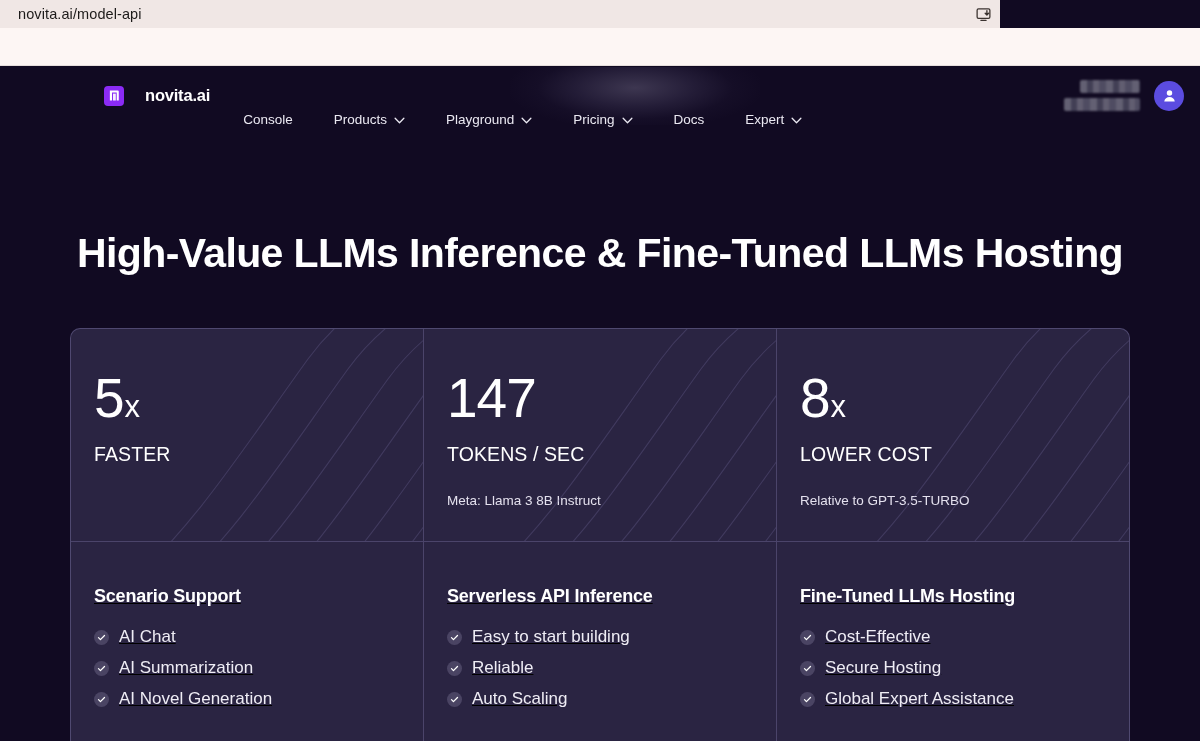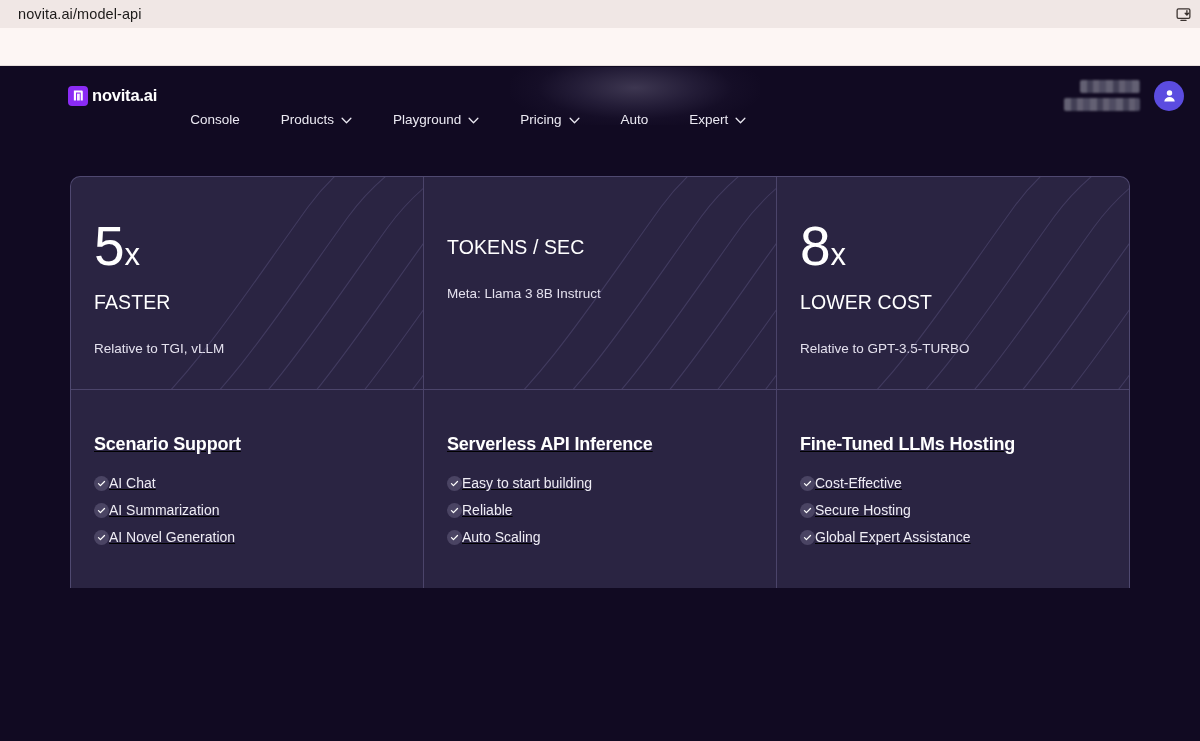--- a/index.html
+++ b/index.html
@@ -13,7 +13,7 @@
   
   .browser-tabstrip {
     position: absolute; top: 0; left: 0;
-    width: 1200px; height: 28px;
+    width: 1000px; height: 28px;
     background: #f0e7e5;
     display: flex; align-items: center;
   }

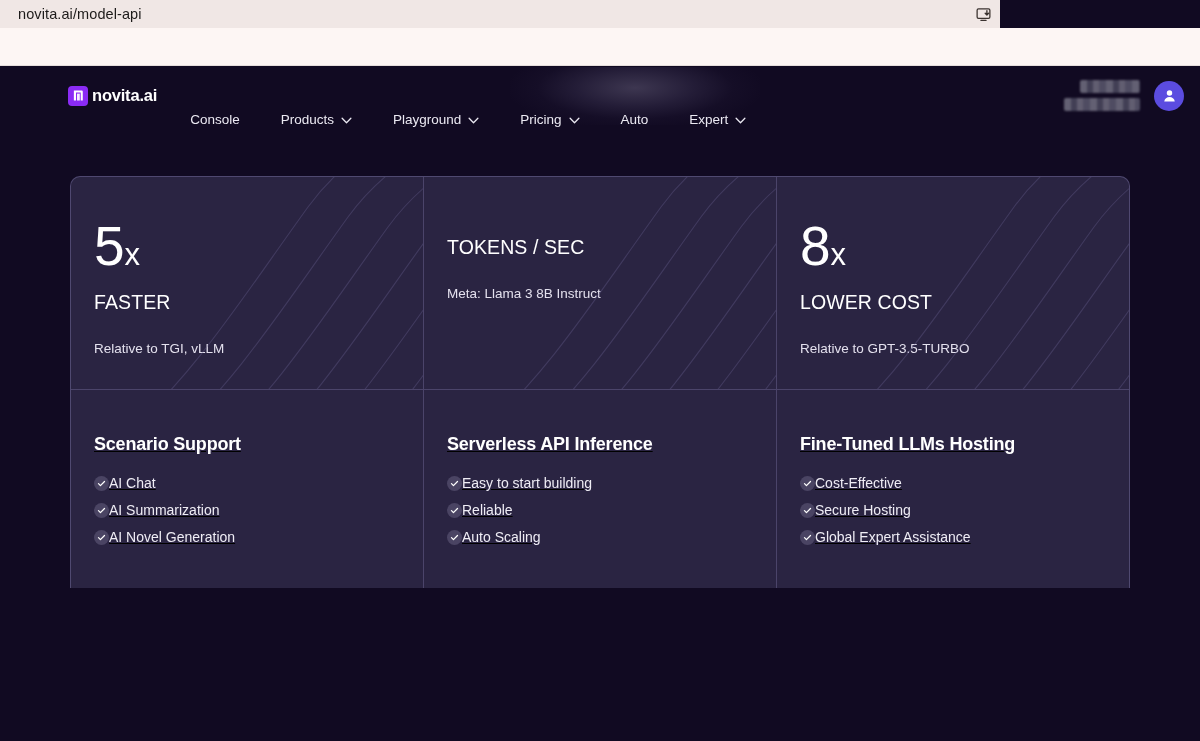--- a/index.html
+++ b/index.html
@@ -65,7 +65,7 @@
                 rgba(0,0,0,0) 100%);
     pointer-events: none;
   }
-  .brand { display: flex; align-items: center; gap: 4px; z-index: 2; }
+  .brand { display: flex; align-items: center; gap: 21px; z-index: 2; margin-left: 36px; }
   .brand-mark {
     width: 20px; height: 20px; border-radius: 4px;
     background: #8b2bf5;

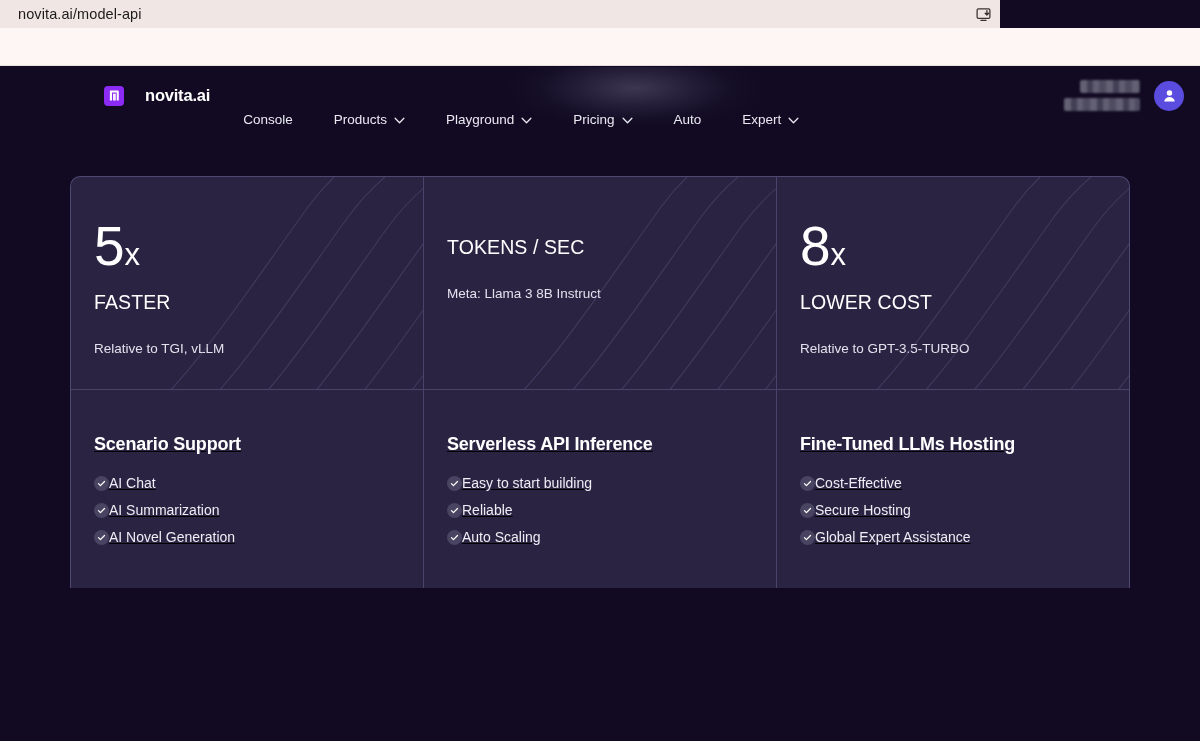--- a/index.html
+++ b/index.html
@@ -245,7 +245,7 @@
         </span>
       </div>
       <div class="nav-item">
-        <span>Auto</span>
+        <span>Docs</span>
       </div>
       <div class="nav-item">
         <span>Expert</span>

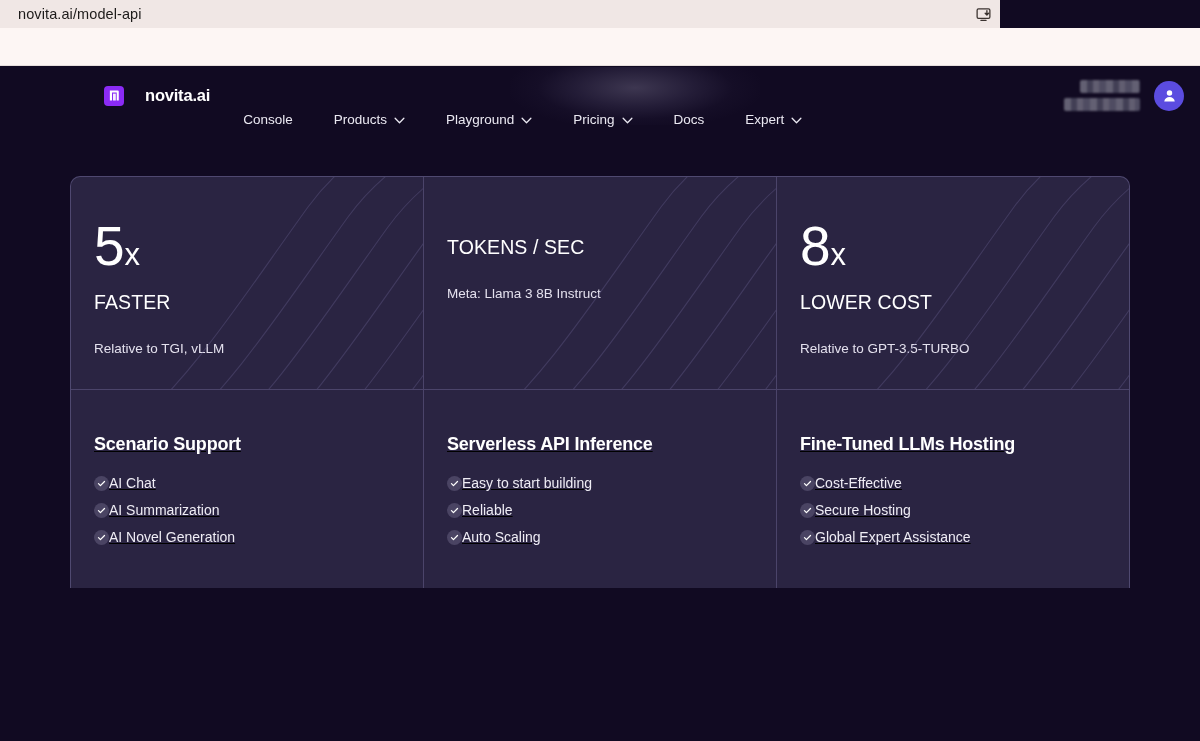--- a/index.html
+++ b/index.html
@@ -271,6 +271,7 @@
     </div>
   </div>
 
+  <h1 class="hero-title">High-Value LLMs Inference &amp; Fine-Tuned LLMs Hosting</h1>
 
   <div class="panel">
 

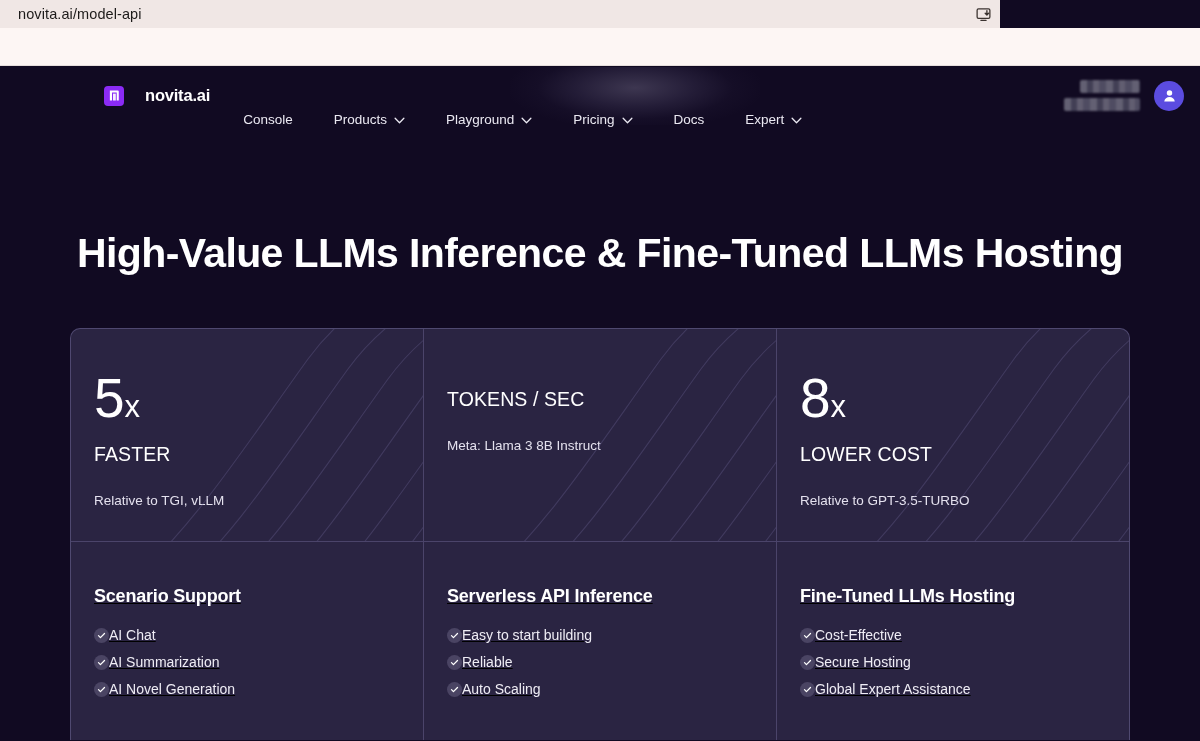--- a/index.html
+++ b/index.html
@@ -307,6 +307,10 @@
             <path d="M190 340C260 280 310 200 375 110 410 62 460 30 530 10"></path>
           </g>
         </svg>
+        <div class="stat-value">
+          <span>147</span>
+          <span class="stat-suffix"></span>
+        </div>
         <div class="stat-label">TOKENS / SEC</div>
         <div class="stat-note">Meta: Llama 3 8B Instruct</div>
       </div>

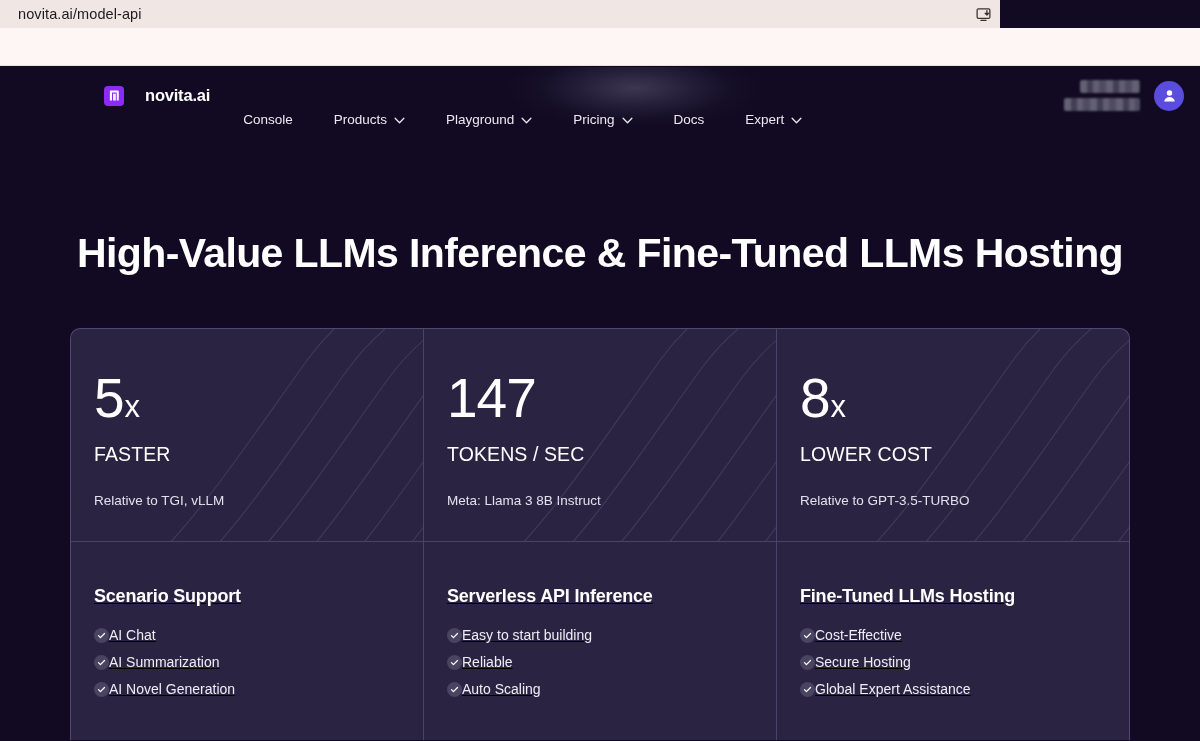--- a/index.html
+++ b/index.html
@@ -293,7 +293,6 @@
           <span class="stat-suffix">x</span>
         </div>
         <div class="stat-label">FASTER</div>
-        <div class="stat-note">Relative to TGI, vLLM</div>
       </div>
 
       <div class="stat-card">

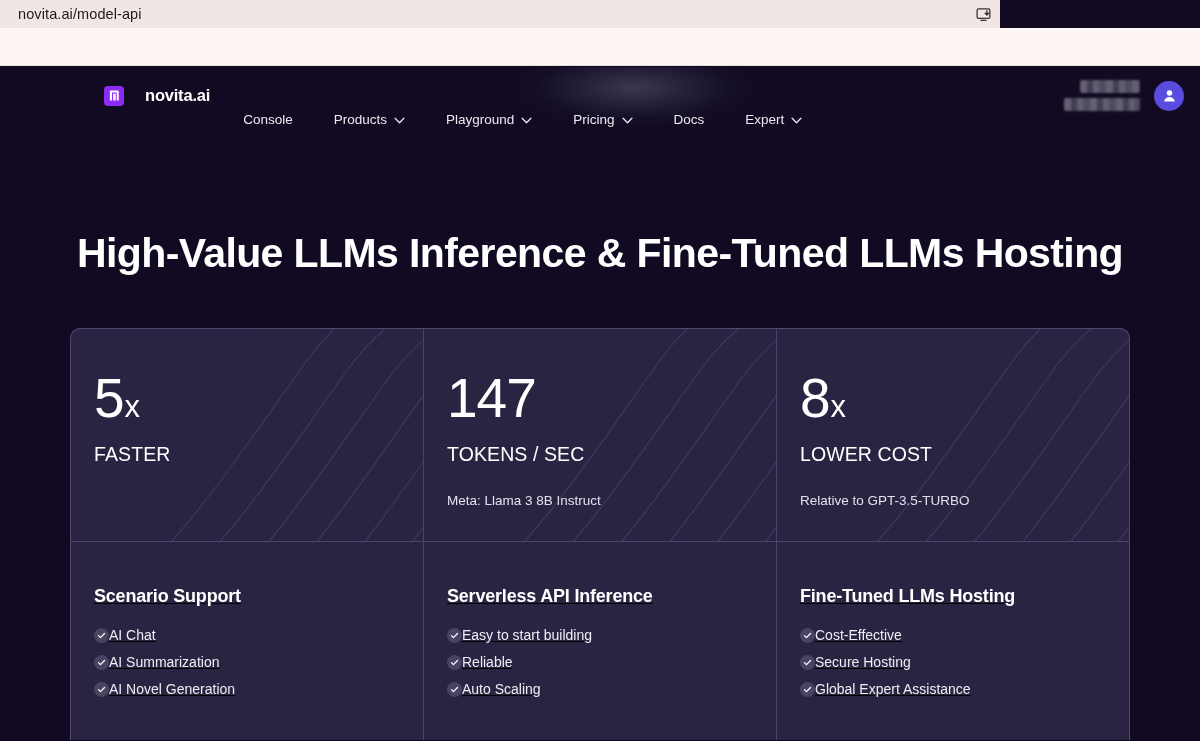--- a/index.html
+++ b/index.html
@@ -172,9 +172,9 @@
   }
   .feature-list { list-style: none; margin-top: 20px; }
   .feature-item {
-    display: flex; align-items: center; 
+    display: flex; align-items: center; gap: 10px;
     margin-bottom: 11px;
-    font-size: 14px; color: #efedf5;
+    font-size: 17px; color: #efedf5;
   }
   .check {
     width: 15px; height: 15px; border-radius: 50%;

